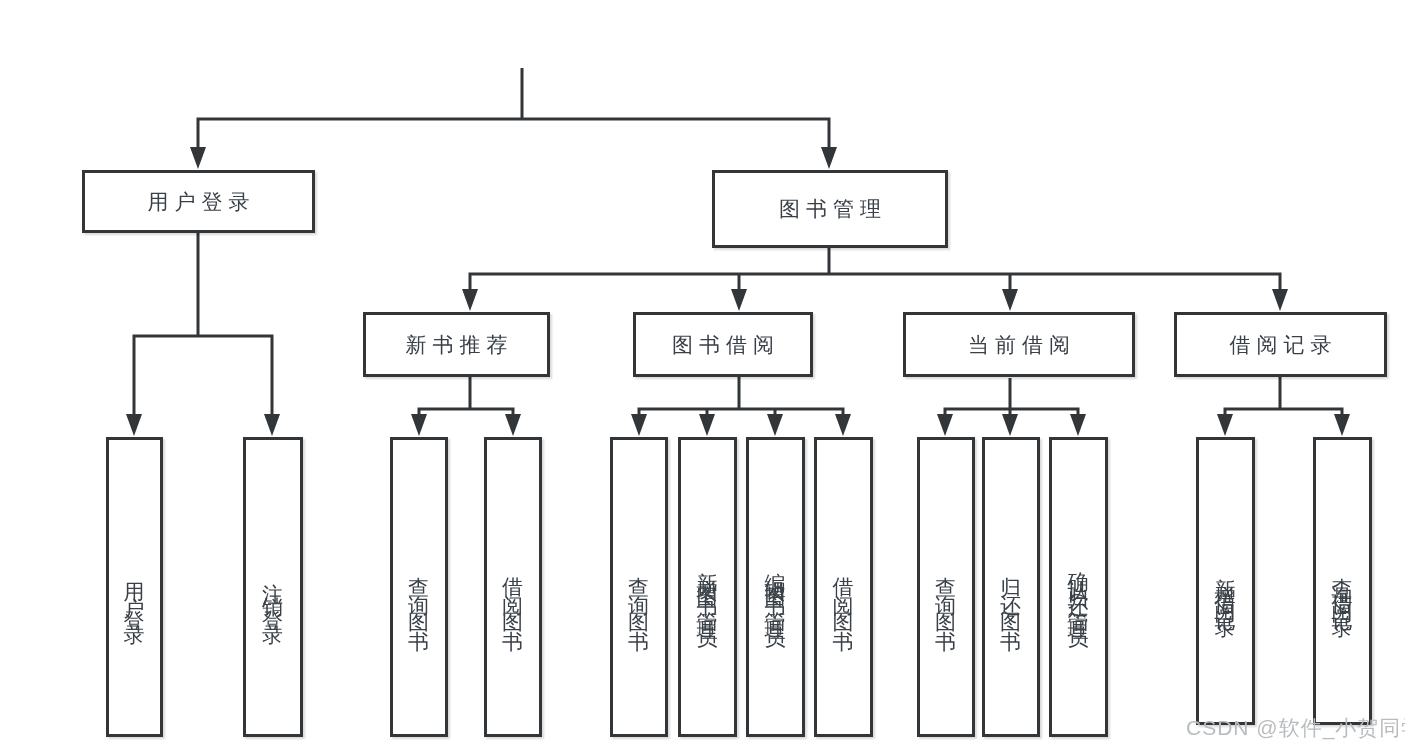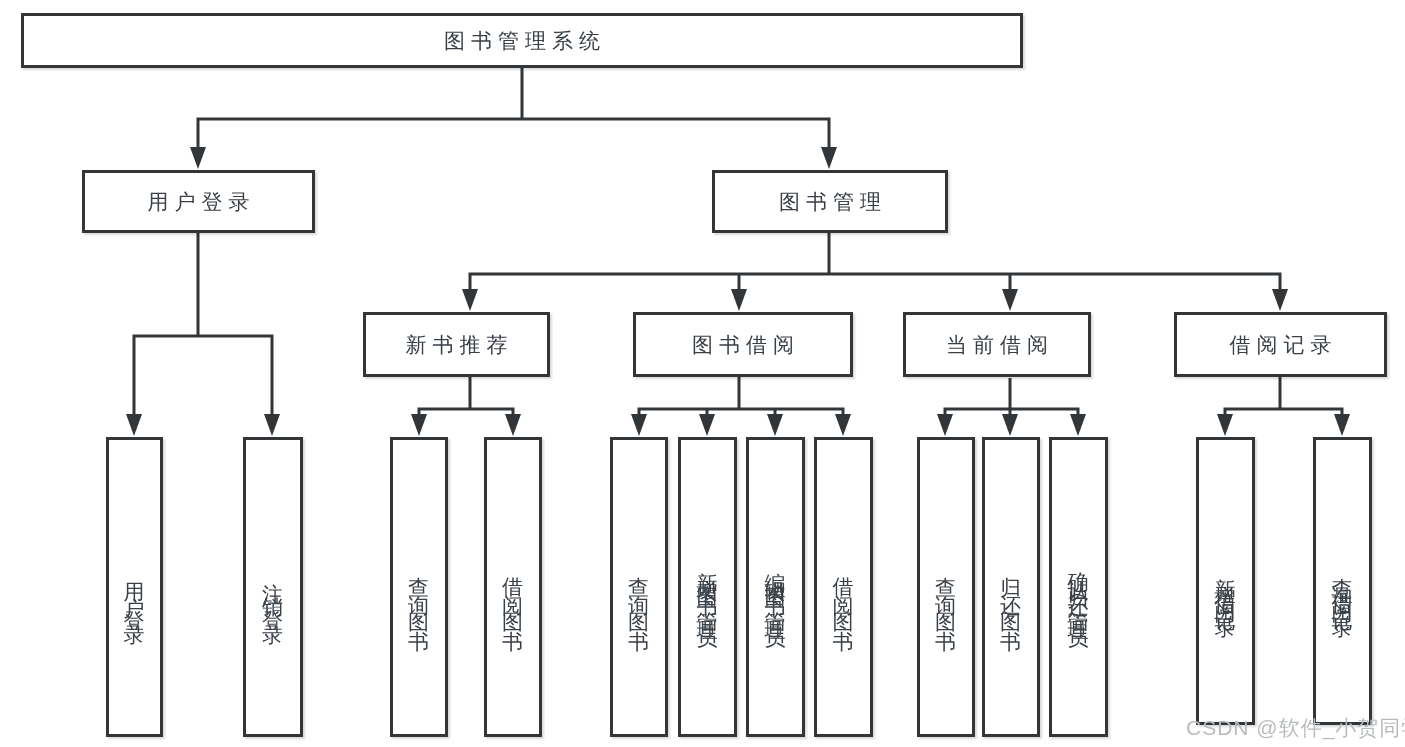--- a/index.html
+++ b/index.html
@@ -88,7 +88,6 @@
     </g>
   </svg>
 
-  <div class="node h" style="left:21px;top:13px;width:1002px;height:55px;">图书管理系统</div>
 
   <div class="node h" style="left:82px;top:170px;width:233px;height:63px;">用户登录</div>
   <div class="node h" style="left:712px;top:170px;width:236px;height:63px;">图书管理</div>

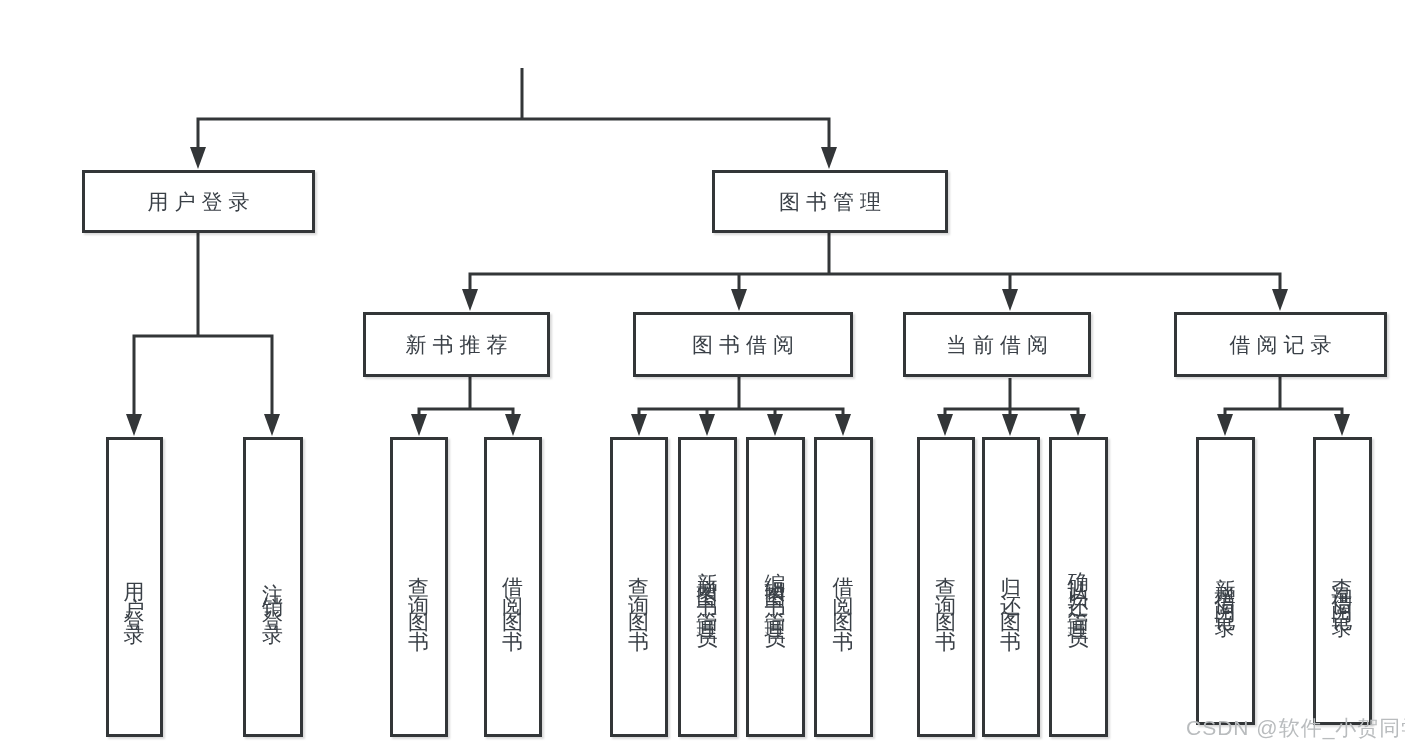--- a/index.html
+++ b/index.html
@@ -90,7 +90,7 @@
 
 
   <div class="node h" style="left:82px;top:170px;width:233px;height:63px;">用户登录</div>
-  <div class="node h" style="left:712px;top:170px;width:236px;height:63px;">图书管理</div>
+  <div class="node h" style="left:712px;top:170px;width:236px;height:78px;">图书管理</div>
 
   <div class="node h" style="left:363px;top:312px;width:187px;height:65px;">新书推荐</div>
   <div class="node h" style="left:633px;top:312px;width:220px;height:65px;">图书借阅</div>

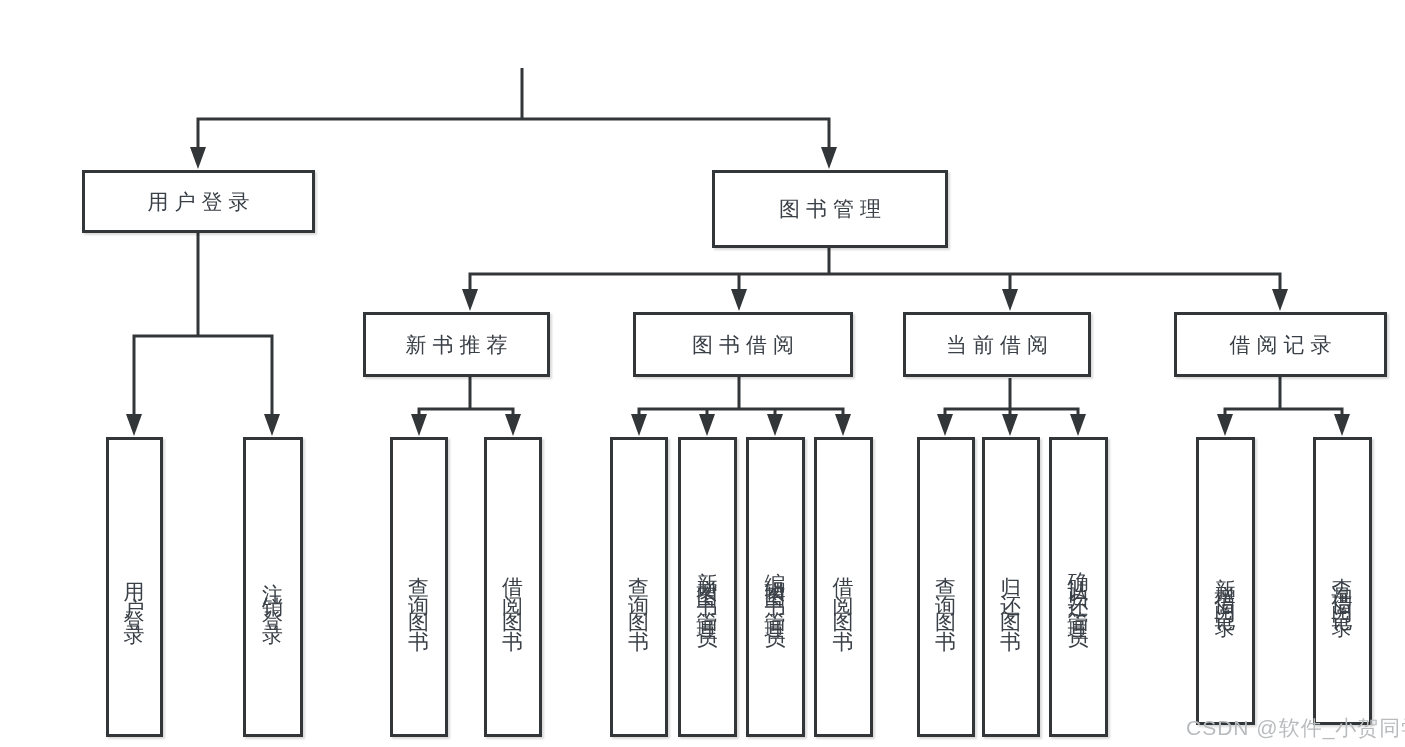--- a/index.html
+++ b/index.html
@@ -93,7 +93,7 @@
   <div class="node h" style="left:712px;top:170px;width:236px;height:78px;">图书管理</div>
 
   <div class="node h" style="left:363px;top:312px;width:187px;height:65px;">新书推荐</div>
-  <div class="node h" style="left:633px;top:312px;width:220px;height:65px;">图书借阅</div>
+  <div class="node h" style="left:633px;top:312px;width:180px;height:65px;">图书借阅</div>
   <div class="node h" style="left:903px;top:312px;width:188px;height:65px;">当前借阅</div>
   <div class="node h" style="left:1174px;top:312px;width:213px;height:65px;">借阅记录</div>
 

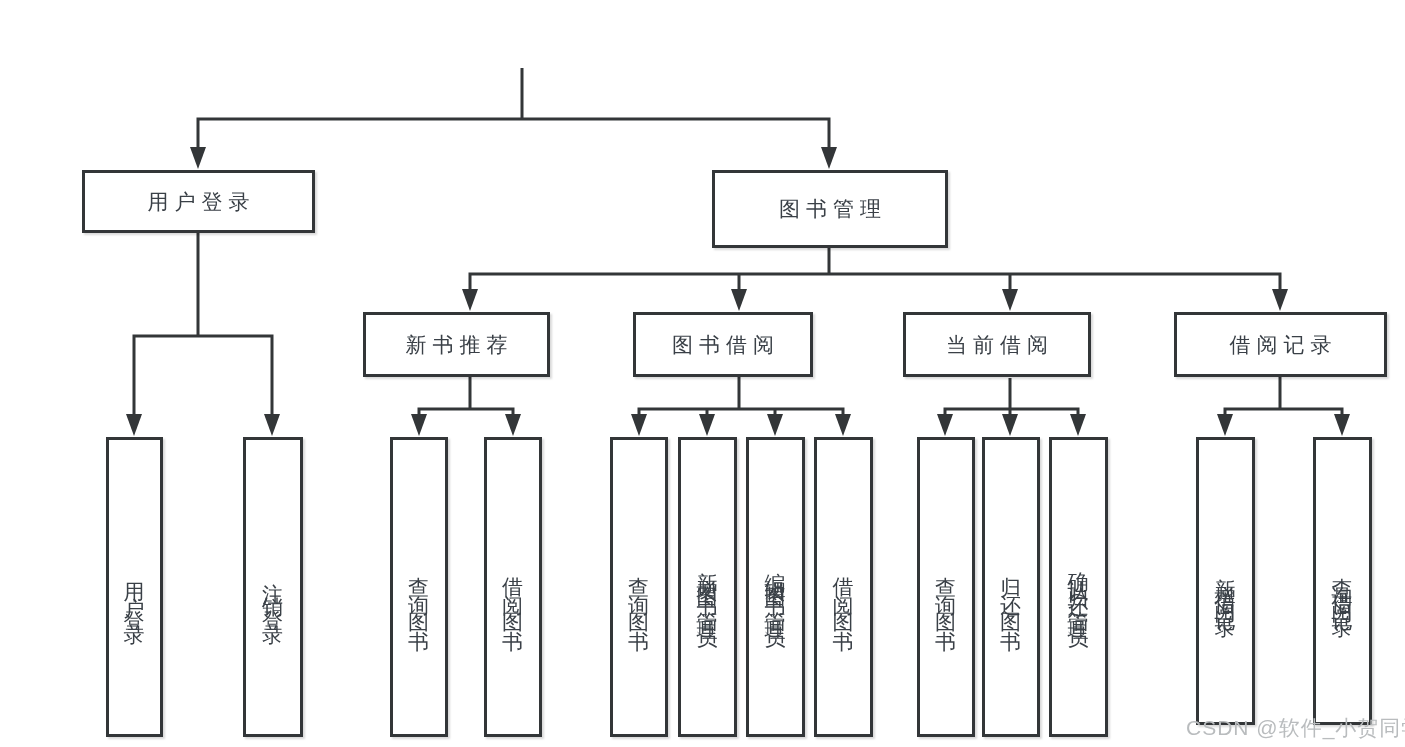--- a/index.html
+++ b/index.html
@@ -94,7 +94,7 @@
 
   <div class="node h" style="left:363px;top:312px;width:187px;height:65px;">新书推荐</div>
   <div class="node h" style="left:633px;top:312px;width:180px;height:65px;">图书借阅</div>
-  <div class="node h" style="left:903px;top:312px;width:188px;height:65px;">当前借阅</div>
+  <div class="node h" style="left:903px;top:312px;width:232px;height:65px;">当前借阅</div>
   <div class="node h" style="left:1174px;top:312px;width:213px;height:65px;">借阅记录</div>
 
   <div class="node v sp-md" style="left:106px;top:437px;width:57px;height:300px;">

